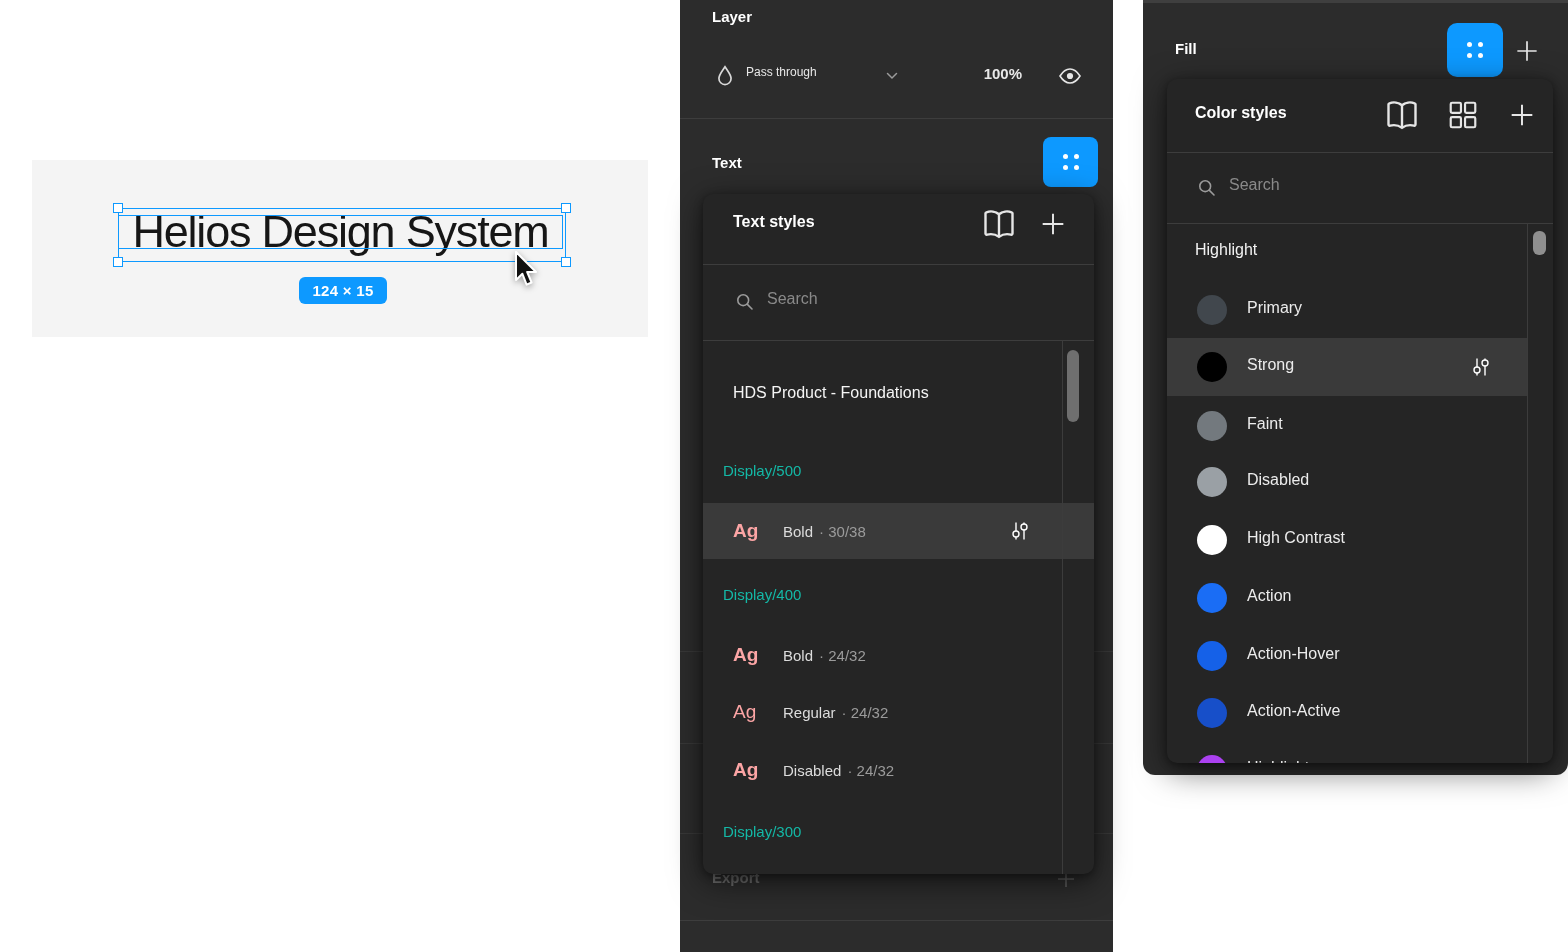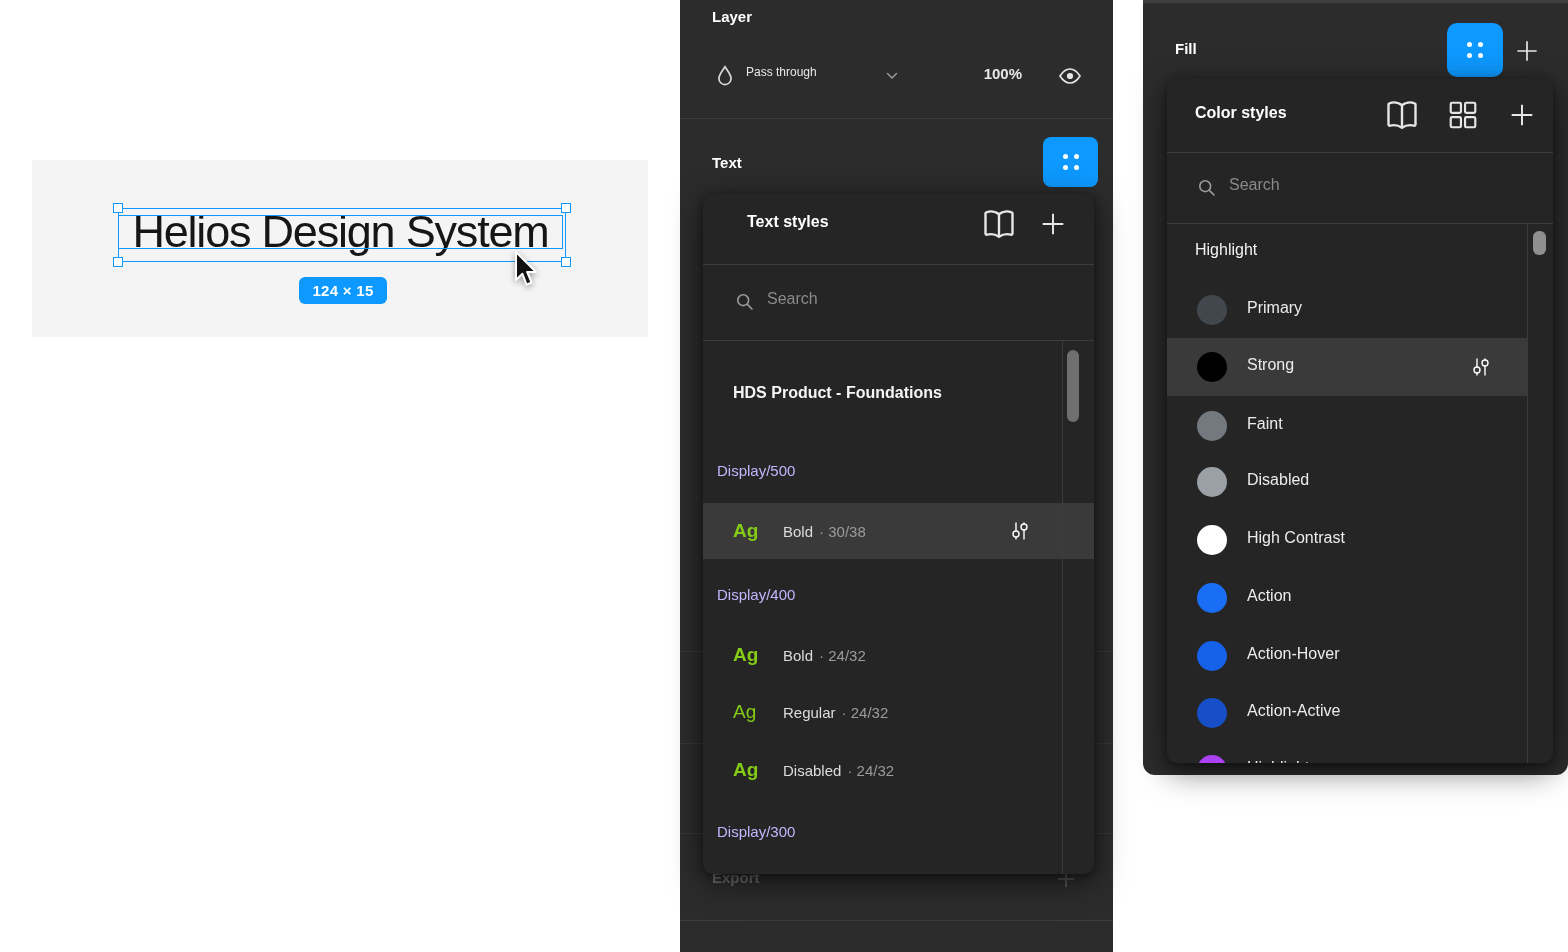--- a/index.html
+++ b/index.html
@@ -68,7 +68,7 @@
 
   
   .ts-pop { left:703px; top:194px; width:391px; height:680px; }
-  .ts-pop .hdr-title { position:absolute; left:30px; top:19px;margin-left:14px; }
+  .ts-pop .hdr-title { position:absolute; left:30px; top:19px; }
   .ts-book { position:absolute; left:278px; top:13px; width:36px; height:34px; }
   .ts-plus { position:absolute; left:332px; top:13px; width:36px; height:34px; }
   .ts-div1 { position:absolute; left:0; top:70px; width:391px; }

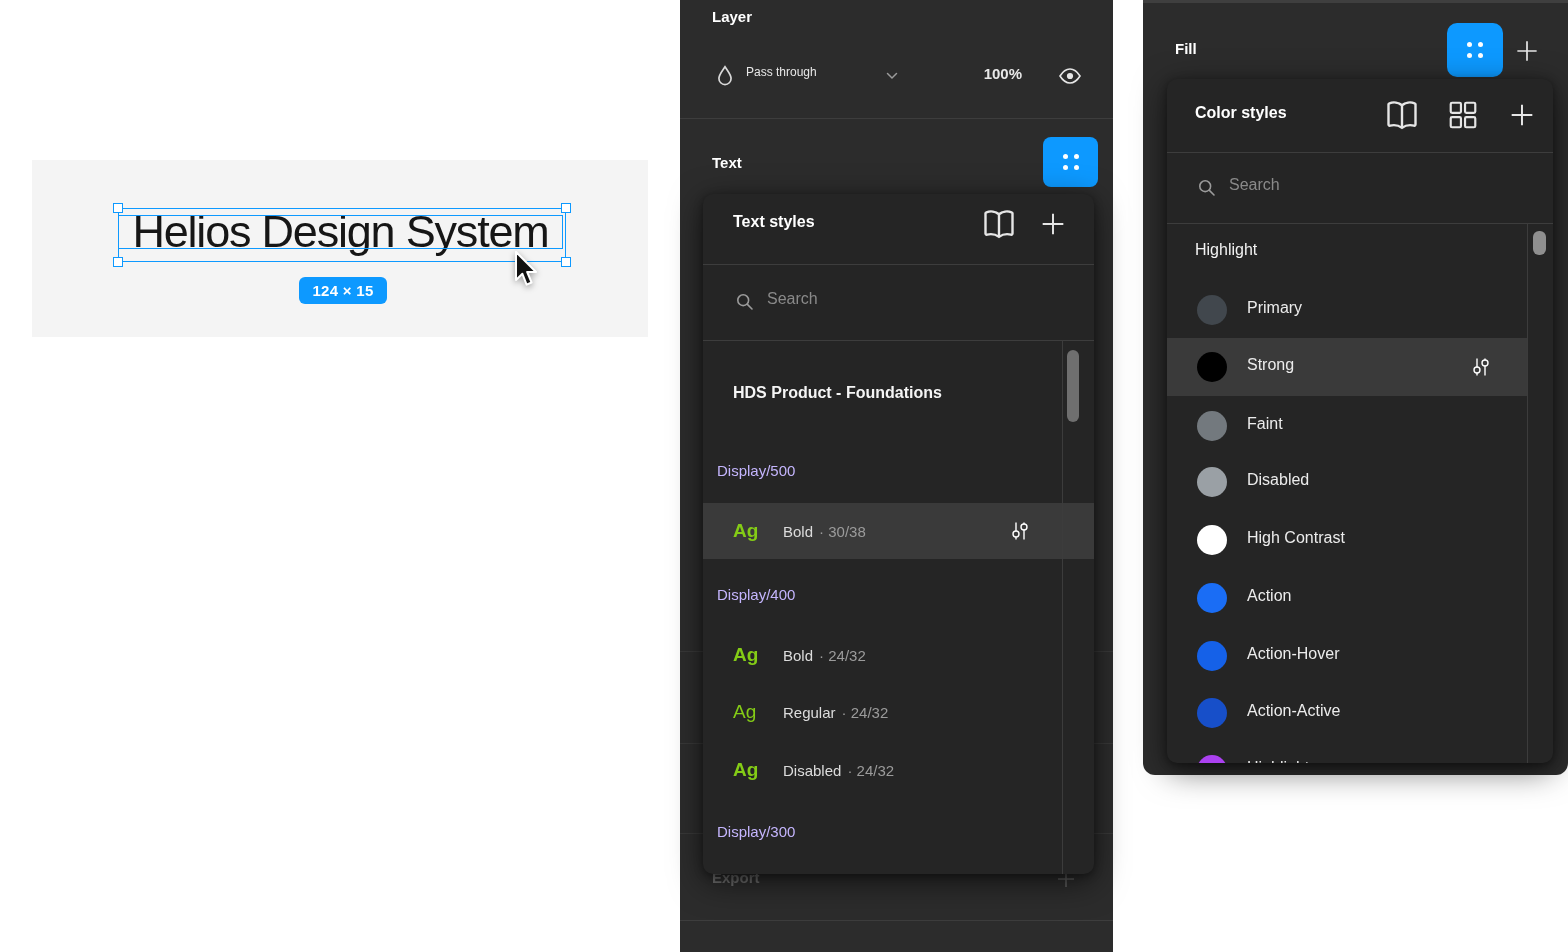--- a/index.html
+++ b/index.html
@@ -75,7 +75,7 @@
   .ts-search-icon { position:absolute; left:32px; top:98px; width:20px; height:20px; color:#9b9b9b; }
   .ts-search-text { position:absolute; left:64px; top:96px; }
   .ts-div2 { position:absolute; left:0; top:146px; width:391px; }
-  .ts-lib { position:absolute; left:30px; top:190px; font-size:16px; font-weight:700; color:#f5f5f5; }
+  .ts-lib { position:absolute; left:30px; top:190px; font-size:16px; font-weight:400; color:#f5f5f5; }
   .grp-label { position:absolute; left:14px; font-size:15px; color:#c4b5fd; }
   .style-row { position:absolute; left:0; width:391px; display:flex; align-items:center; }
   .style-row.sel { background:#3a3a3a; }

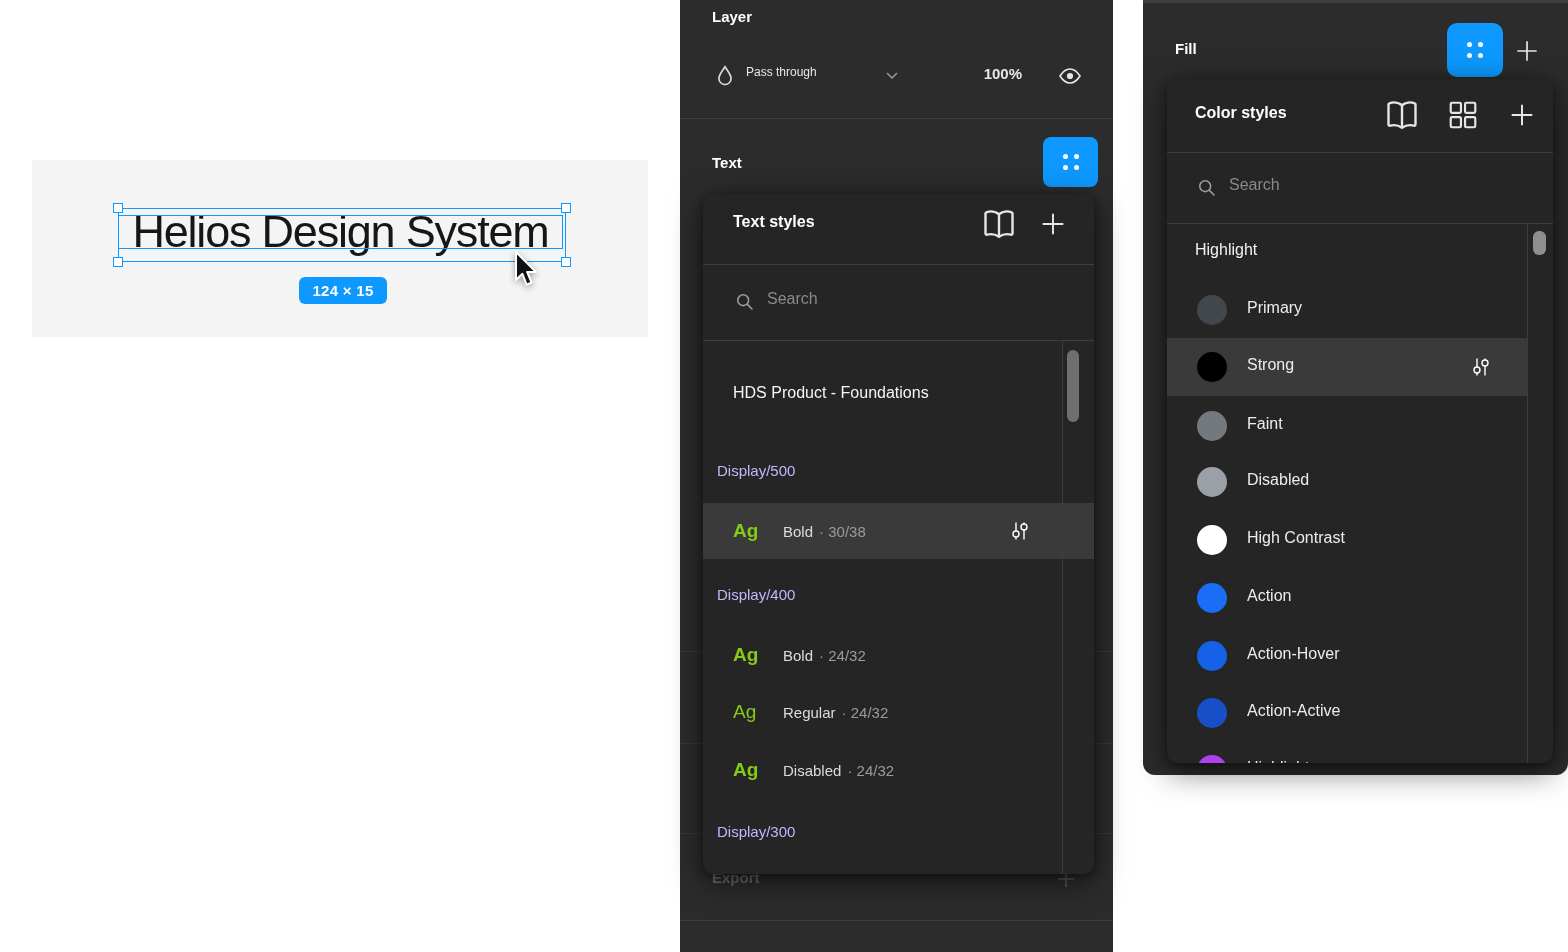--- a/index.html
+++ b/index.html
@@ -76,7 +76,7 @@
   .ts-search-text { position:absolute; left:64px; top:96px; }
   .ts-div2 { position:absolute; left:0; top:146px; width:391px; }
   .ts-lib { position:absolute; left:30px; top:190px; font-size:16px; font-weight:400; color:#f5f5f5; }
-  .grp-label { position:absolute; left:14px; font-size:15px; color:#c4b5fd; }
+  .grp-label { position:absolute; left:20px; font-size:15px; color:#14b8a6; }
   .style-row { position:absolute; left:0; width:391px; display:flex; align-items:center; }
   .style-row.sel { background:#3a3a3a; }
   .ag { position:absolute; left:30px; font-size:19px; color:#84cc16; }

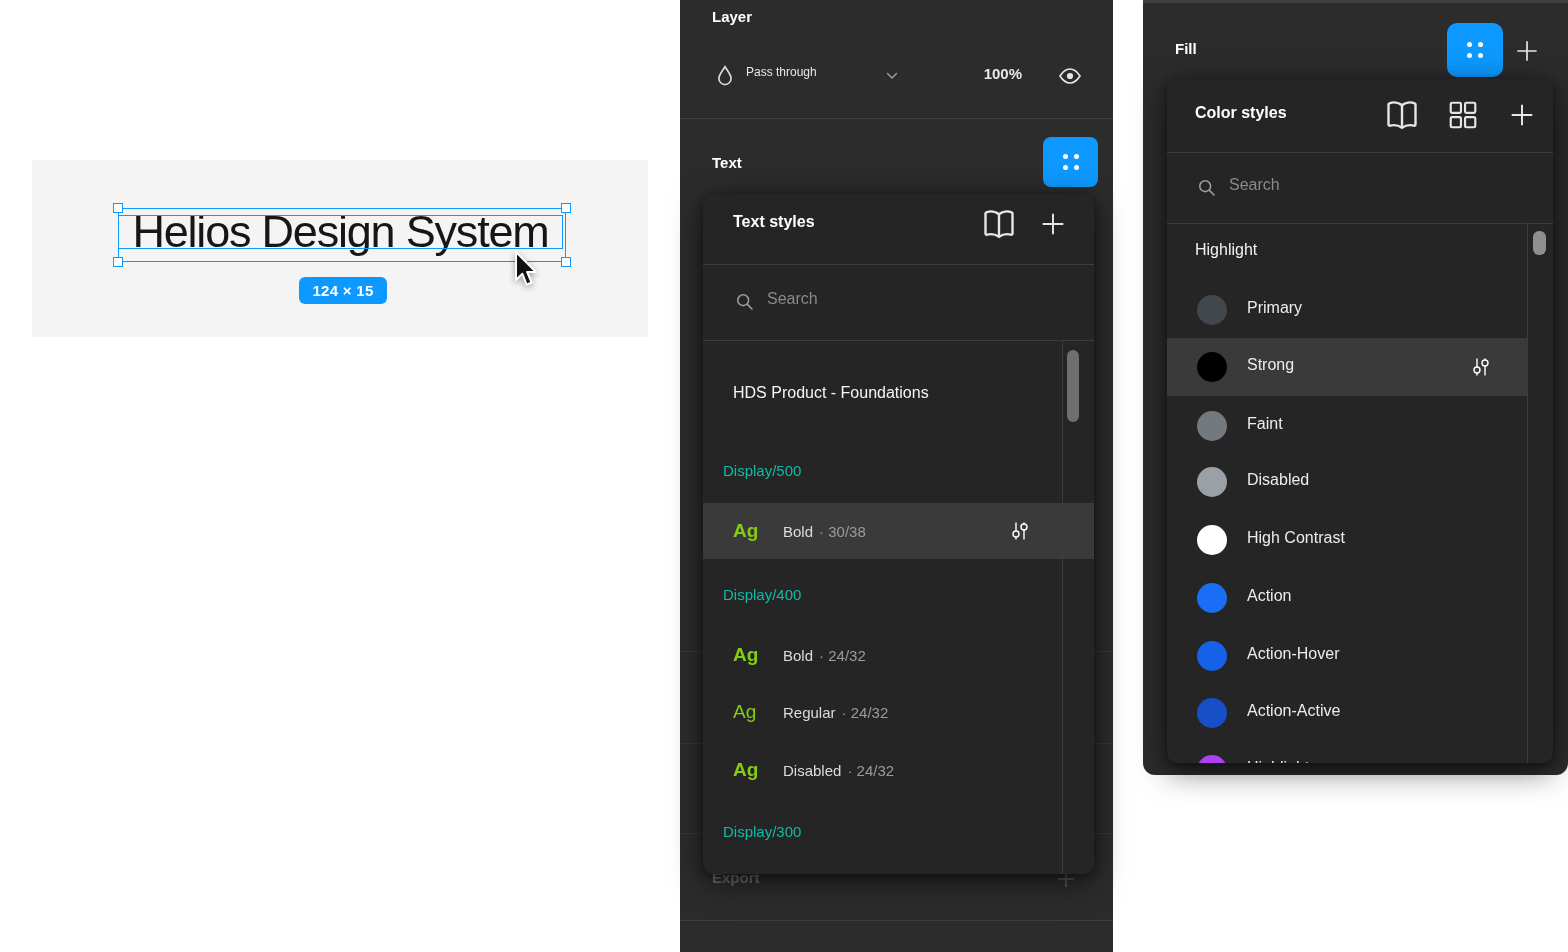--- a/index.html
+++ b/index.html
@@ -79,7 +79,7 @@
   .grp-label { position:absolute; left:20px; font-size:15px; color:#14b8a6; }
   .style-row { position:absolute; left:0; width:391px; display:flex; align-items:center; }
   .style-row.sel { background:#3a3a3a; }
-  .ag { position:absolute; left:30px; font-size:19px; color:#84cc16; }
+  .ag { position:absolute; left:30px; font-size:19px; color:#fca5a5; }
   .w700{font-weight:700;} .w600{font-weight:600;} .w400{font-weight:400;}
   .style-name { position:absolute; left:80px; font-size:15px; color:#dcdcdc; }
   .style-detail { font-size:15px; color:#9b9b9b; margin-left:6px; }

